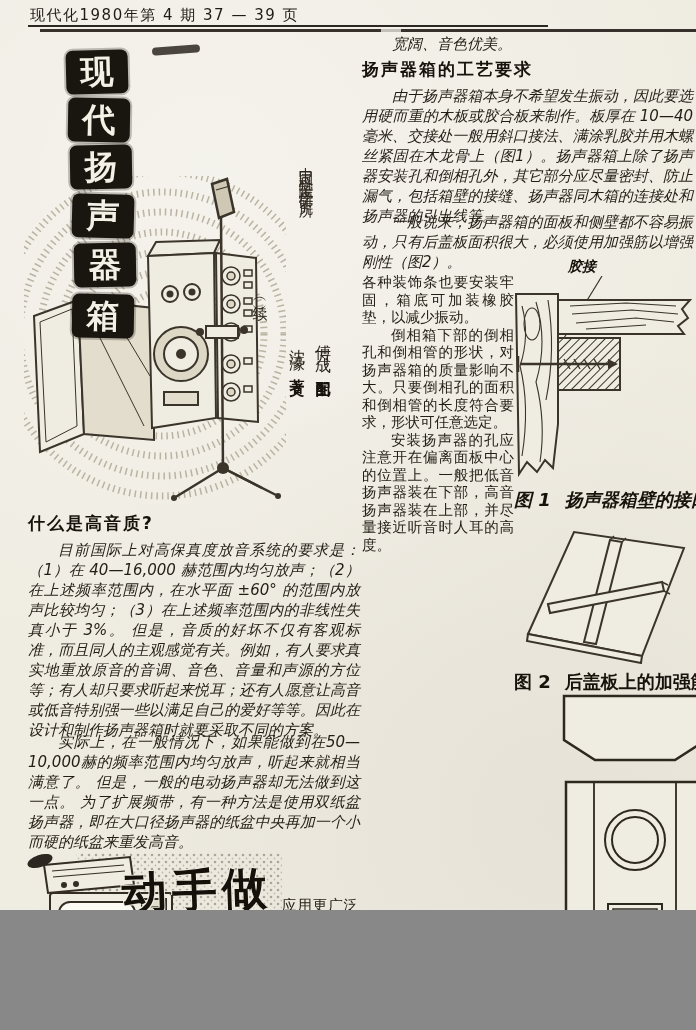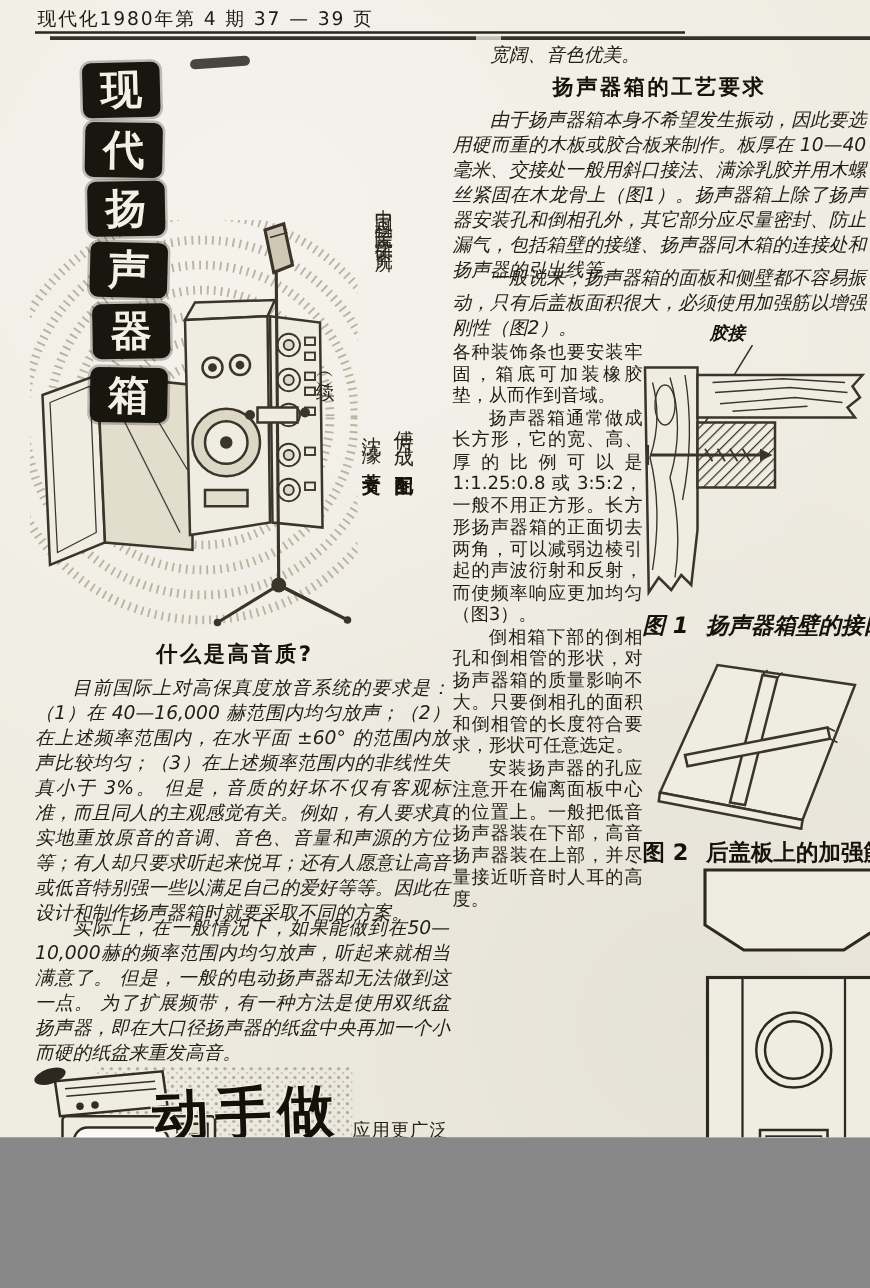--- a/index.html
+++ b/index.html
@@ -33,7 +33,7 @@
   
   .bodytxt{font-size:15px;line-height:20px;color:#221d15;font-style:italic;}
   .narrowtxt{font-size:14.5px;line-height:17.5px;color:#221d15;}
-  .h2{font-size:17px;font-weight:bold;text-align:center;letter-spacing:2px;color:#17130c;}
+  .h2{font-size:17px;font-weight:bold;letter-spacing:2px;color:#17130c;}
   .figcap{font-size:18px;font-weight:bold;color:#17130c;white-space:nowrap;}
   .figcap .lab{margin-right:14px;}
   .figlabel{font-size:14px;font-weight:bold;color:#17130c;}

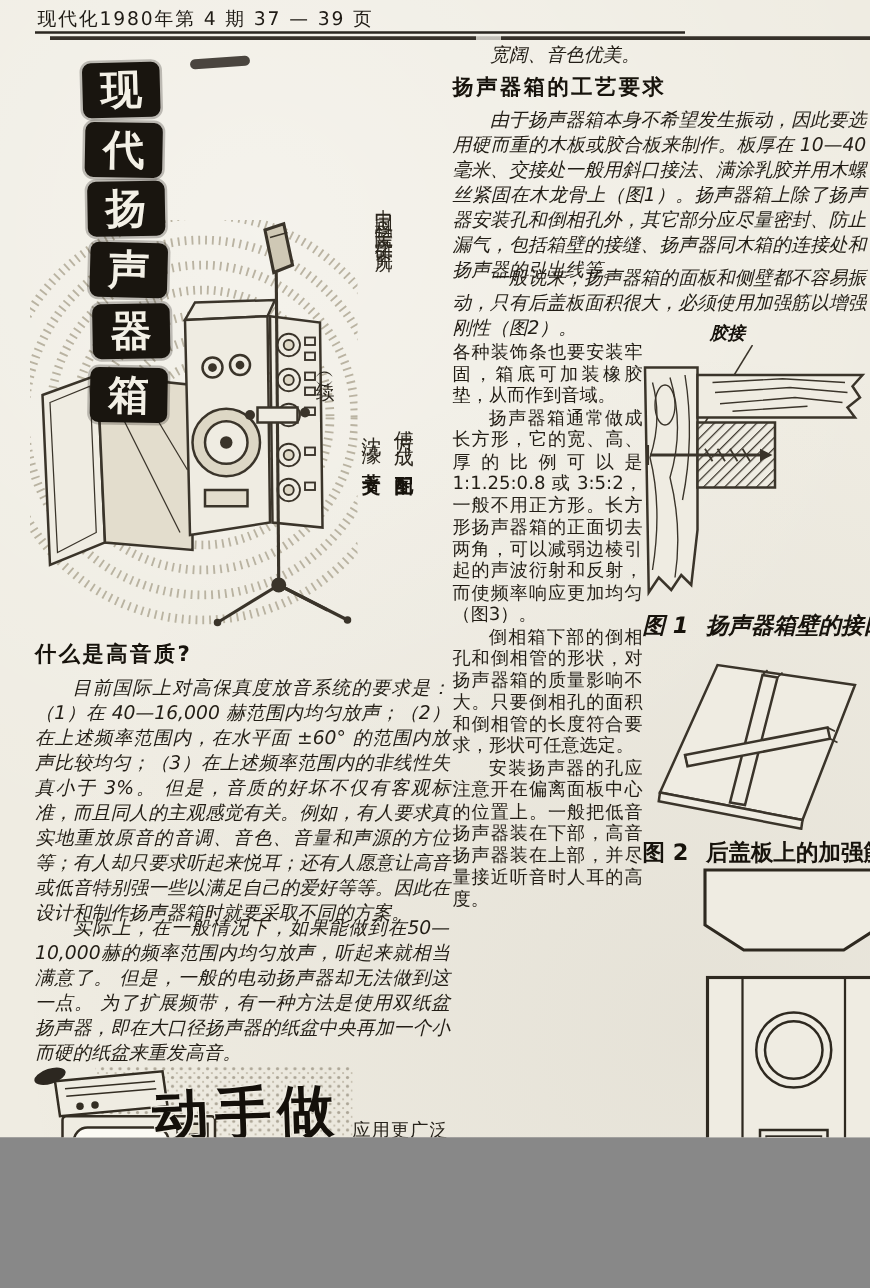--- a/index.html
+++ b/index.html
@@ -215,7 +215,7 @@
   <p class="abs bodytxt para" style="left:362px;top:212px;width:331px;">一般说来，扬声器箱的面板和侧壁都不容易振动，只有后盖板面积很大，必须使用加强筋以增强刚性（图2）。</p>
 
   <div class="abs narrowtxt" style="left:362px;top:274px;width:152px;">
-    <p class="para noind">各种装饰条也要安装牢固，箱底可加装橡胶垫，从而作到音域。</p>
+    <p class="para noind">各种装饰条也要安装牢固，箱底可加装橡胶垫，以减少振动。</p>
     <p class="para">扬声器箱通常做成长方形，它的宽、高、厚的比例可以是 1:1.25:0.8 或 3:5:2，一般不用正方形。长方形扬声器箱的正面切去两角，可以减弱边棱引起的声波衍射和反射，而使频率响应更加均匀（图3）。</p>
     <p class="para">倒相箱下部的倒相孔和倒相管的形状，对扬声器箱的质量影响不大。只要倒相孔的面积和倒相管的长度符合要求，形状可任意选定。</p>
     <p class="para">安装扬声器的孔应注意开在偏离面板中心的位置上。一般把低音扬声器装在下部，高音扬声器装在上部，并尽量接近听音时人耳的高度。</p>

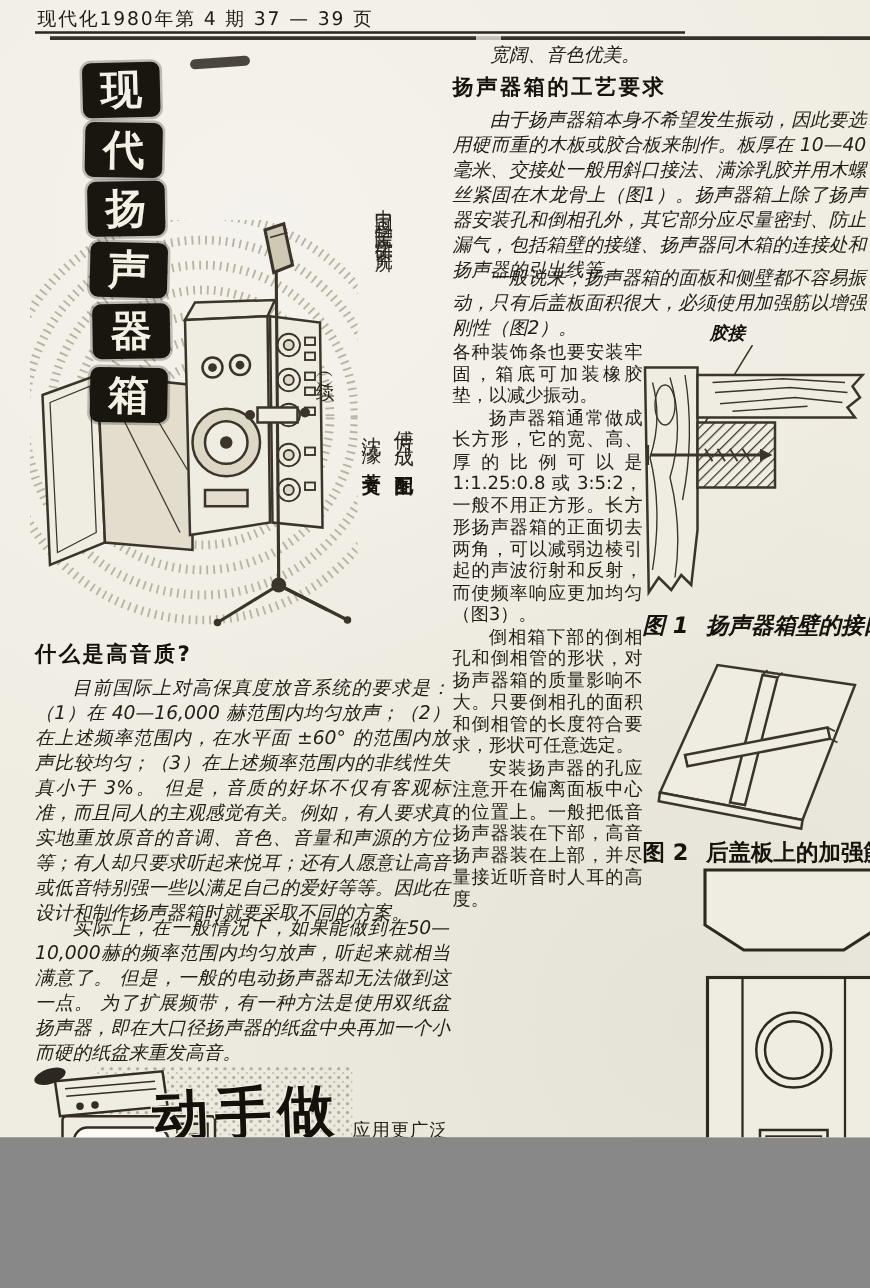--- a/index.html
+++ b/index.html
@@ -216,7 +216,6 @@
 
   <div class="abs narrowtxt" style="left:362px;top:274px;width:152px;">
     <p class="para noind">各种装饰条也要安装牢固，箱底可加装橡胶垫，以减少振动。</p>
-    <p class="para">扬声器箱通常做成长方形，它的宽、高、厚的比例可以是 1:1.25:0.8 或 3:5:2，一般不用正方形。长方形扬声器箱的正面切去两角，可以减弱边棱引起的声波衍射和反射，而使频率响应更加均匀（图3）。</p>
     <p class="para">倒相箱下部的倒相孔和倒相管的形状，对扬声器箱的质量影响不大。只要倒相孔的面积和倒相管的长度符合要求，形状可任意选定。</p>
     <p class="para">安装扬声器的孔应注意开在偏离面板中心的位置上。一般把低音扬声器装在下部，高音扬声器装在上部，并尽量接近听音时人耳的高度。</p>
   </div>

